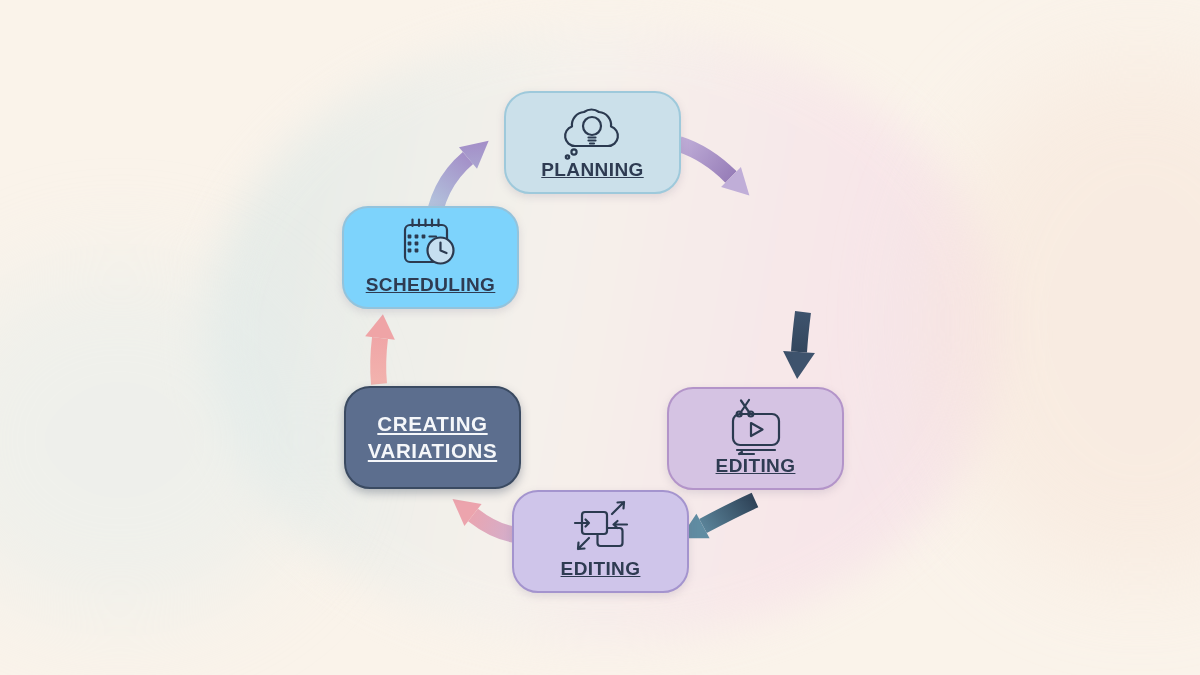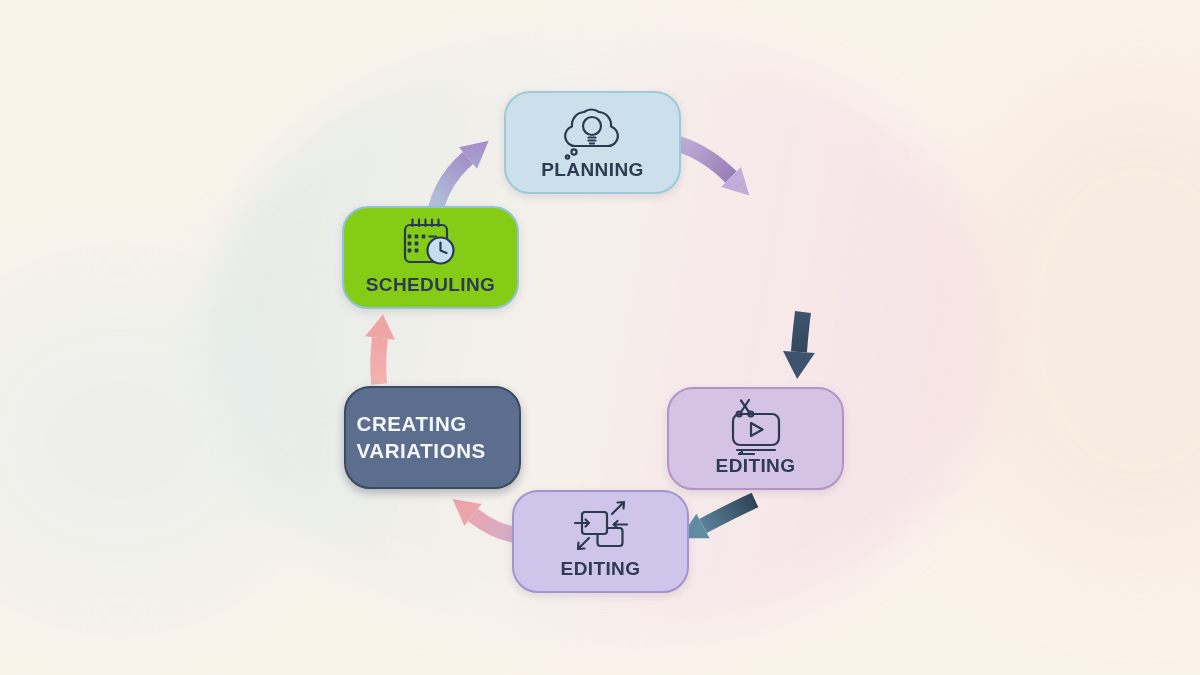--- a/index.html
+++ b/index.html
@@ -25,7 +25,7 @@
   .step .icon { position:absolute; top:7px; left:50%; transform:translateX(-50%);
                 fill:none; stroke:#2b3a50; stroke-width:2.2; stroke-linecap:round; stroke-linejoin:round; }
   .step .label { font-weight:700; font-size:19px; letter-spacing:.4px; color:#2e3b52;
-                 margin-bottom:11px; white-space:nowrap; }
+                 margin-bottom:11px; white-space:nowrap;text-decoration:underline; }
 
   .step.planning   { left:504px; top:91px;  background:#cbe0ea; border-color:#9ec9db; }
   .step.shooting   { left:676px; top:207px; background:#f9e1df; border-color:#efc1c4; }

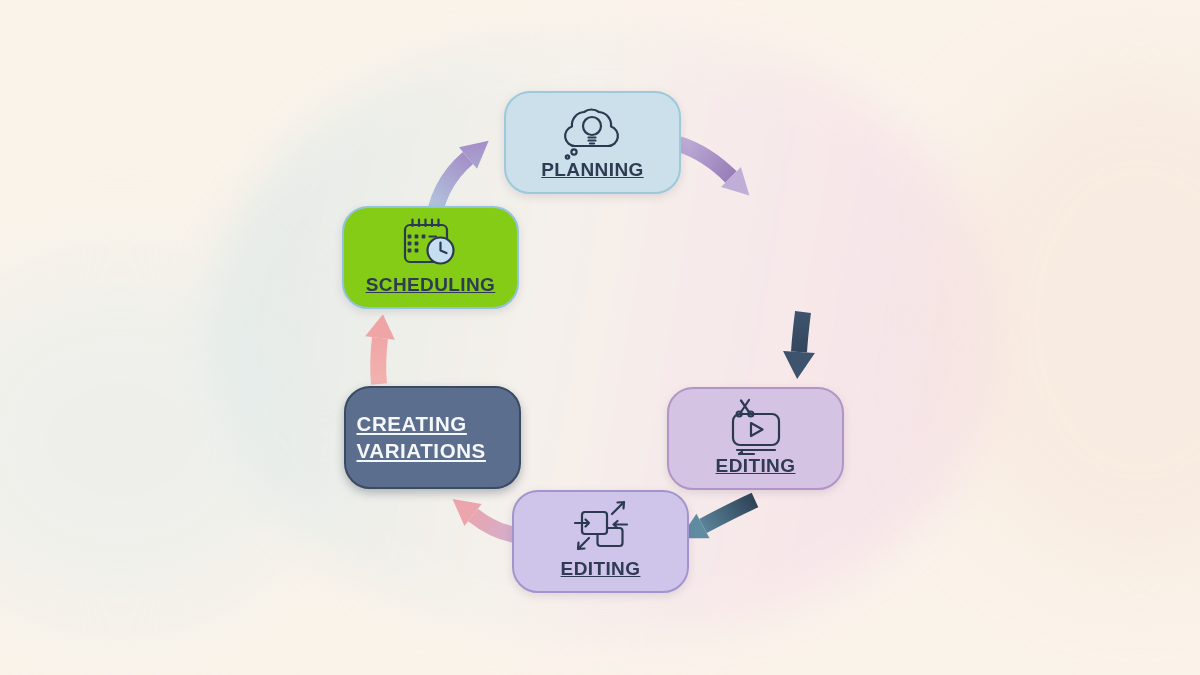--- a/index.html
+++ b/index.html
@@ -33,7 +33,7 @@
   .step.editrep    { left:512px; top:490px; background:#cfc5ea; border-color:#a494ce; }
   .step.creating   { left:344px; top:386px; background:#5c6e8e; border-color:#3a4a61;
                      justify-content:center; box-shadow:0 4px 10px rgba(55,65,90,0.35); }
-  .step.scheduling { left:342px; top:206px; background:#84cc16; border-color:#93c3dc; }
+  .step.scheduling { left:342px; top:206px; background:#7dd3fc; border-color:#93c3dc; }
 
   .step.creating .label { margin:0; white-space:normal; text-align:left; width:152px;
                           font-size:20.5px; line-height:1.28; color:#f5f7fa; letter-spacing:.6px; }

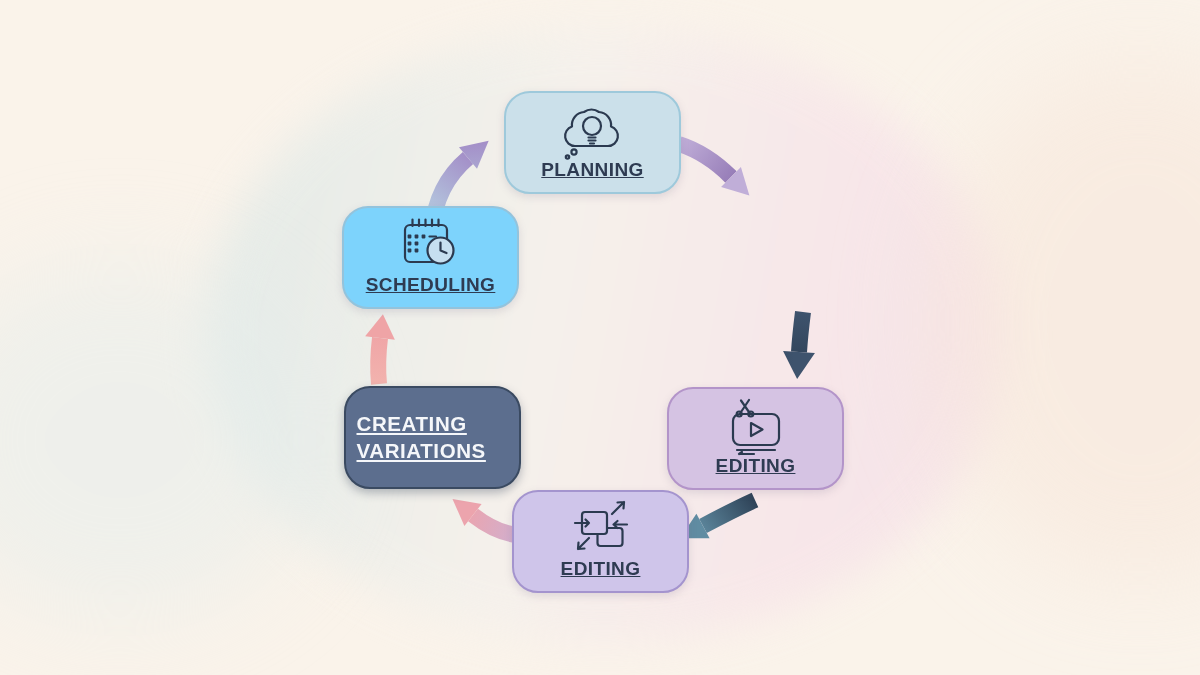--- a/index.html
+++ b/index.html
@@ -35,7 +35,7 @@
                      justify-content:center; box-shadow:0 4px 10px rgba(55,65,90,0.35); }
   .step.scheduling { left:342px; top:206px; background:#7dd3fc; border-color:#93c3dc; }
 
-  .step.creating .label { margin:0; white-space:normal; text-align:left; width:152px;
+  .step.creating .label { margin:0; white-space:normal; text-align:center; width:152px;
                           font-size:20.5px; line-height:1.28; color:#f5f7fa; letter-spacing:.6px; }
   .fillglyph { fill:#2b3a50; stroke:none; }
 </style>

